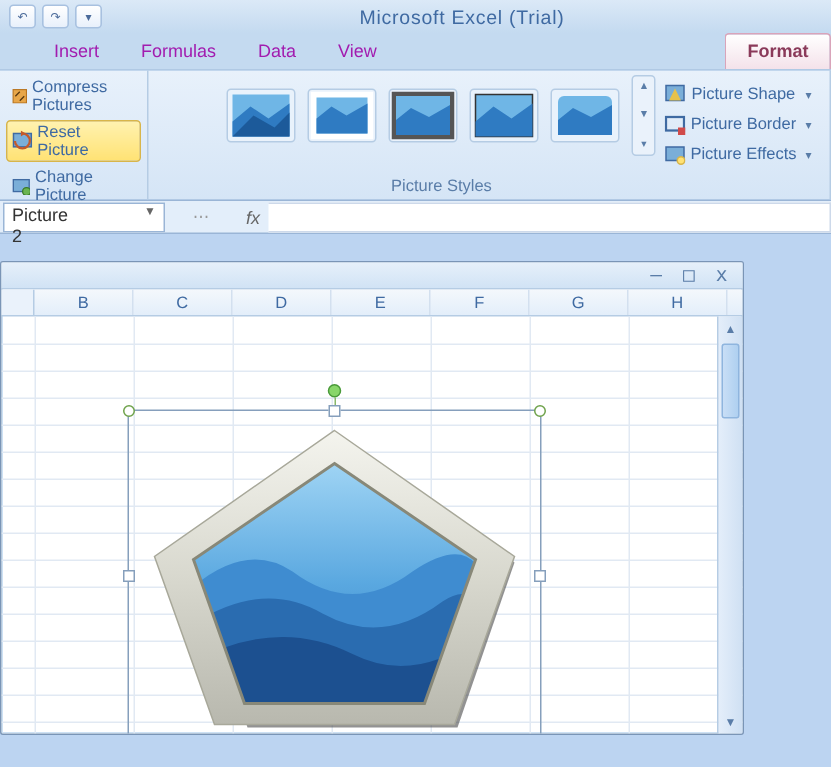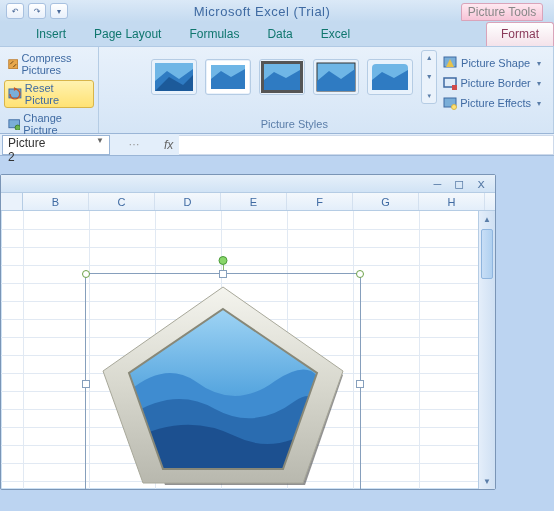--- a/index.html
+++ b/index.html
@@ -82,9 +82,6 @@
     <div class="qat-btn">▾</div>
   </div>
   <div class="app-title">Microsoft Excel (Trial)</div>
-  <div class="contextual-tab-wrap">
-    <span class="contextual-tab-label">Picture Tools</span>
-  </div>
 </div>
 
 <div class="tabrow">

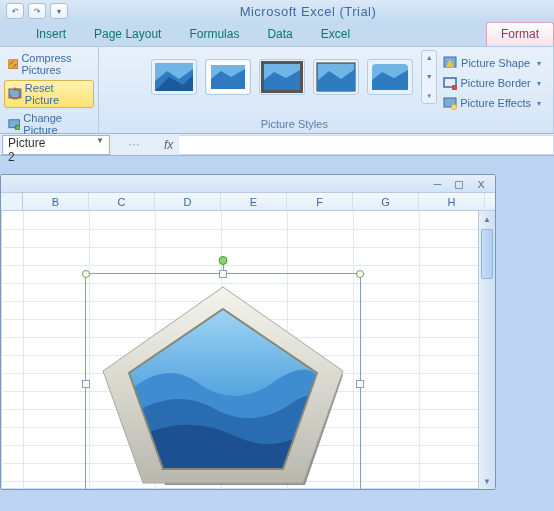--- a/index.html
+++ b/index.html
@@ -15,7 +15,7 @@
 
 
 .tabrow { height: 24px; display:flex; align-items:flex-end; padding-left:22px; gap:0; background:#c4daf0;}
-.tab { font-size:12px; color:#0f766e; padding:4px 14px 5px 14px; cursor:pointer; }
+.tab { font-size:12px; color:#a21caf; padding:4px 14px 5px 14px; cursor:pointer; }
 .tab.active { background: linear-gradient(to bottom,#fff,#f4e2ea); border:1px solid #d9a4ba; border-bottom:none; border-radius:3px 3px 0 0; color:#8a3a5a;}
 
 

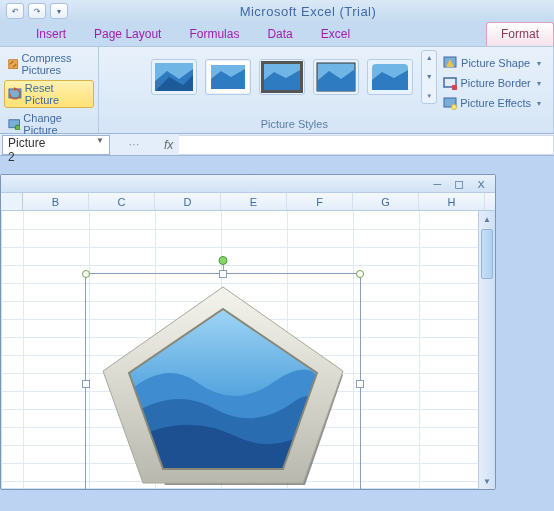--- a/index.html
+++ b/index.html
@@ -86,7 +86,6 @@
 
 <div class="tabrow">
   <div class="tab">Insert</div>
-  <div class="tab">Page Layout</div>
   <div class="tab">Formulas</div>
   <div class="tab">Data</div>
   <div class="tab">Excel</div>

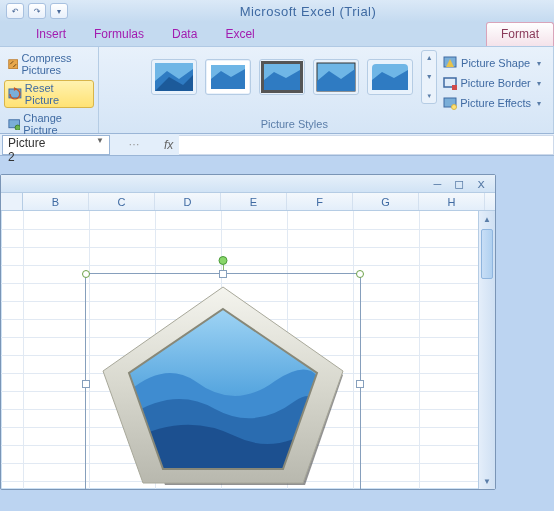--- a/index.html
+++ b/index.html
@@ -88,7 +88,7 @@
   <div class="tab">Insert</div>
   <div class="tab">Formulas</div>
   <div class="tab">Data</div>
-  <div class="tab">Excel</div>
+  <div class="tab">View</div>
   <div style="flex:1"></div>
   <div class="tab active">Format</div>
 </div>

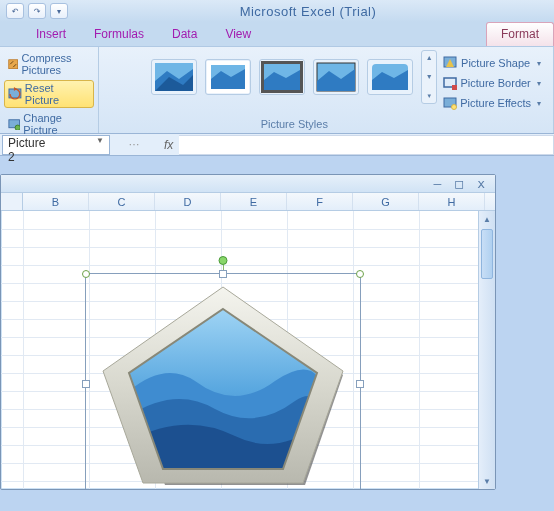--- a/index.html
+++ b/index.html
@@ -16,7 +16,7 @@
 
 .tabrow { height: 24px; display:flex; align-items:flex-end; padding-left:22px; gap:0; background:#c4daf0;}
 .tab { font-size:12px; color:#a21caf; padding:4px 14px 5px 14px; cursor:pointer; }
-.tab.active { background: linear-gradient(to bottom,#fff,#f4e2ea); border:1px solid #d9a4ba; border-bottom:none; border-radius:3px 3px 0 0; color:#8a3a5a;}
+.tab.active { background: linear-gradient(to bottom,#fff,#f4e2ea); border:1px solid #d9a4ba; border-bottom:none; border-radius:3px 3px 0 0; color:#8a3a5a;font-weight:bold;}
 
 
 .ribbon { height:88px; background: linear-gradient(to bottom,#e8f1fb,#d5e5f6); border-top:1px solid #b0c9e4; border-bottom:1px solid #9ab5d6; display:flex;gap:48px; }

